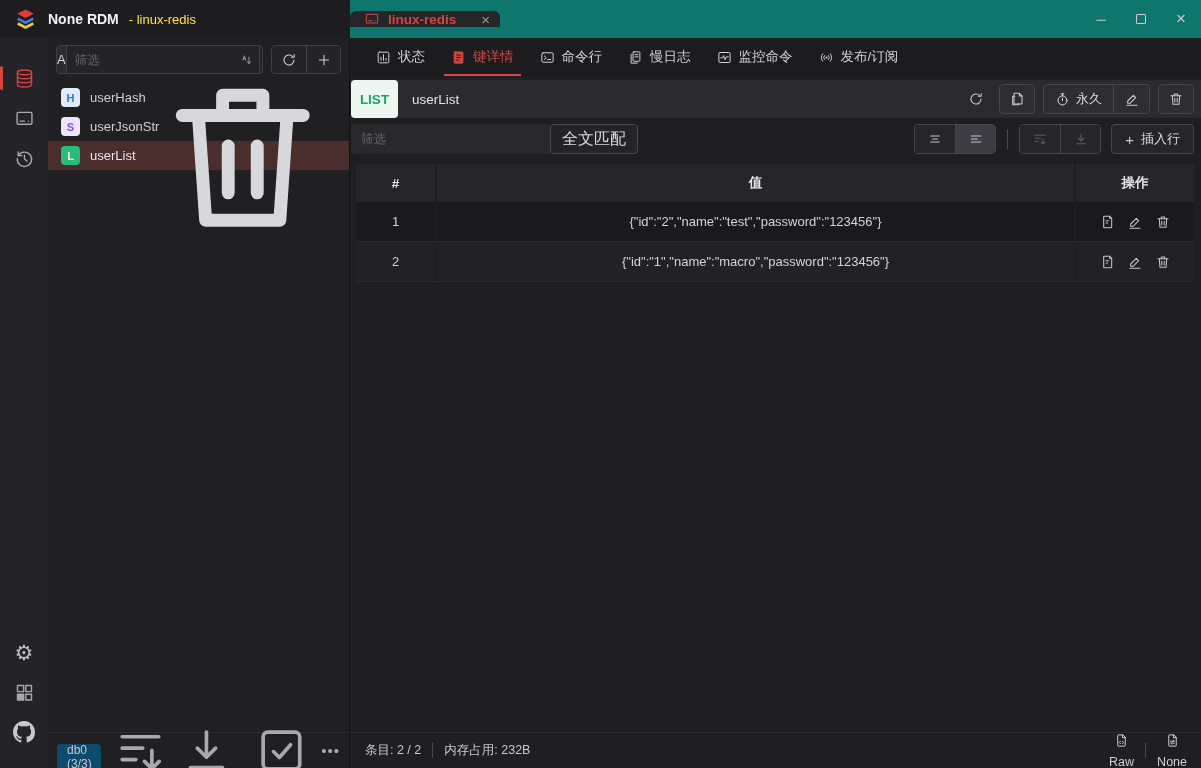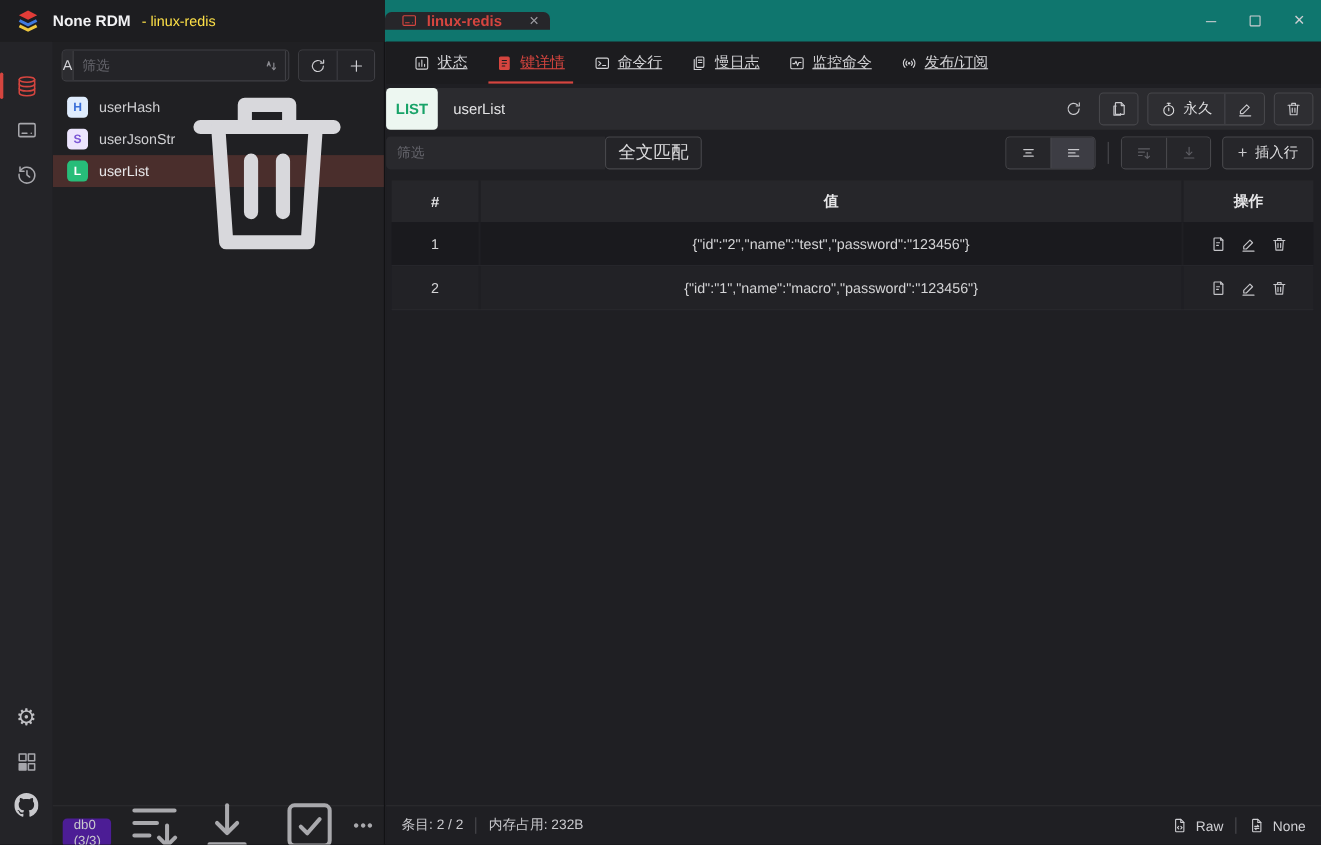--- a/index.html
+++ b/index.html
@@ -72,7 +72,7 @@
   
   .main { position:absolute; left:351px; top:38px; right:0; bottom:0; background:#1f1f23; display:flex; flex-direction:column; }
   .fn-tabs { height:38px; background:#1c1c1f; display:flex; align-items:stretch; padding-left:14px; gap:4px; flex:none; }
-  .fn-tab { display:flex; align-items:center; gap:7px; padding:0 11px; color:#d3d3d6; font-size:13.5px; position:relative;text-decoration:underline; }
+  .fn-tab { display:flex; align-items:center; gap:7px; padding:0 11px; color:#d3d3d6; font-size:13.5px; position:relative; }
   .fn-tab .ic { width:15px; height:15px; }
   .fn-tab.active { color:#d5453f; }
   .fn-tab.active::after { content:""; position:absolute; left:4px; right:4px; bottom:0; height:2px; background:#d5453f; }

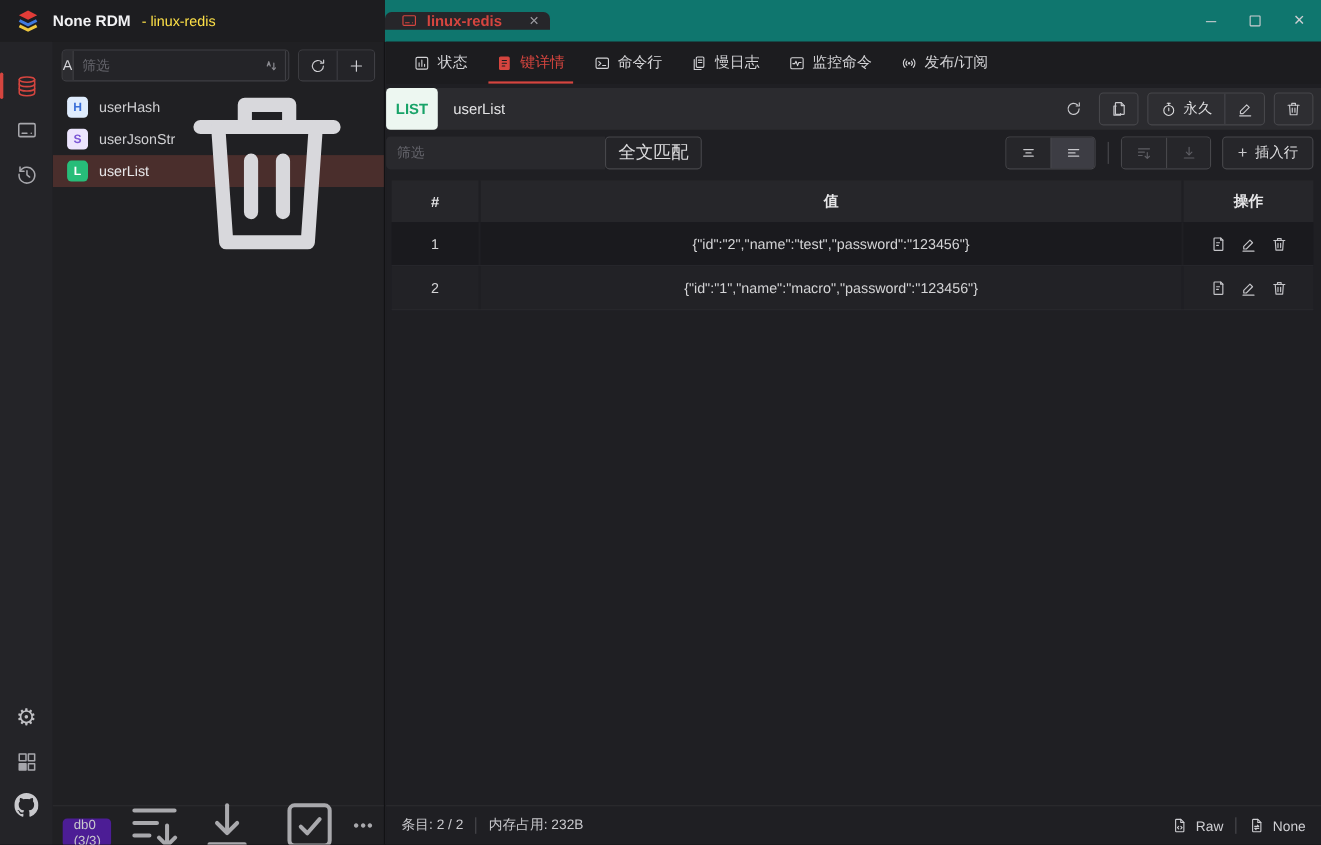--- a/index.html
+++ b/index.html
@@ -61,7 +61,7 @@
   .key-item-del .ic { width:15px; height:15px; }
 
   .browser-bottom { height:36px; border-top:1px solid #2c2c30; display:flex; align-items:center; padding:0 9px; gap:12px; }
-  .db-select { width:158px; height:26px; background:#4c1d95; border-radius:4px; display:flex; align-items:center; padding:0 8px 0 10px; color:#c9c9cd; font-size:12px;margin-top:12px; }
+  .db-select { width:158px; height:26px; background:#0c4a6e; border-radius:4px; display:flex; align-items:center; padding:0 8px 0 10px; color:#c9c9cd; font-size:12px;margin-top:12px; }
   .db-select .chev { margin-left:auto; color:#6d6d73; }
   .db-select .chev .ic { width:12px; height:12px; }
   .bottom-ic { color:#a9a9ad; }

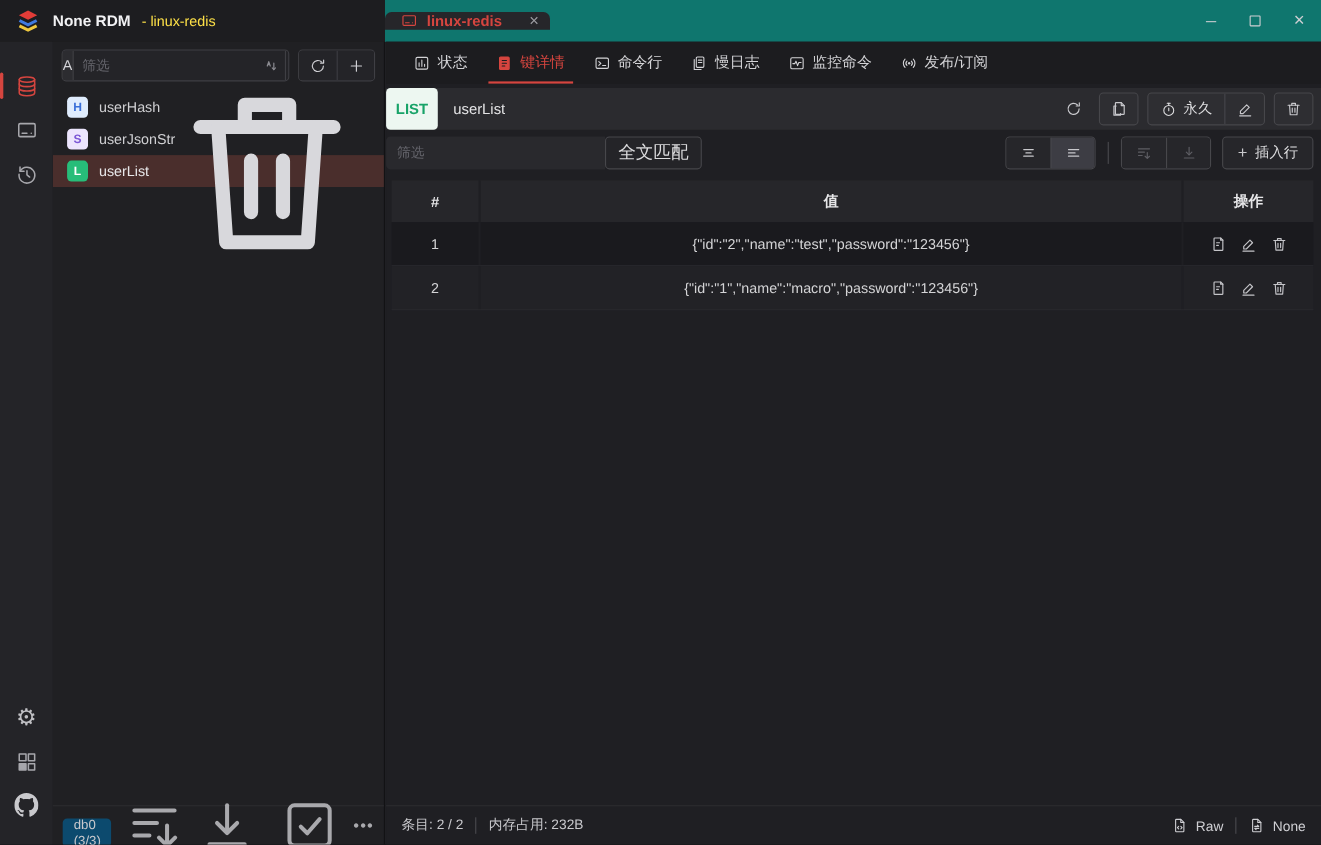--- a/index.html
+++ b/index.html
@@ -121,7 +121,7 @@
   .status-bar { height:36px; border-top:1px solid #2c2c30; display:flex; align-items:center; padding:0 14px; font-size:12.5px; color:#c9c9cd; flex:none; }
   .sb-div { width:1px; height:15px; background:#4a4a4f; margin:0 11px; }
   .sb-right { margin-left:auto; display:flex; align-items:center; }
-  .sb-drop { display:flex; align-items:center; gap:7px; color:#cfcfd3; }
+  .sb-drop { display:flex; align-items:center; gap:7px; color:#cfcfd3;flex-direction:column; }
   .sb-drop .ic { width:15px; height:15px; }
 </style>
 </head>

